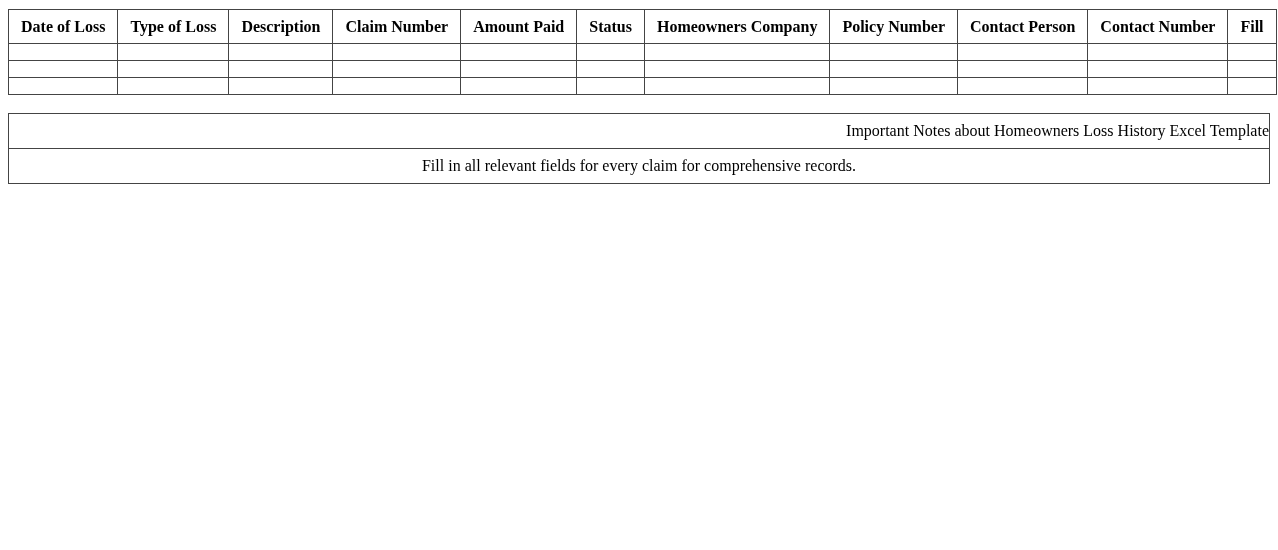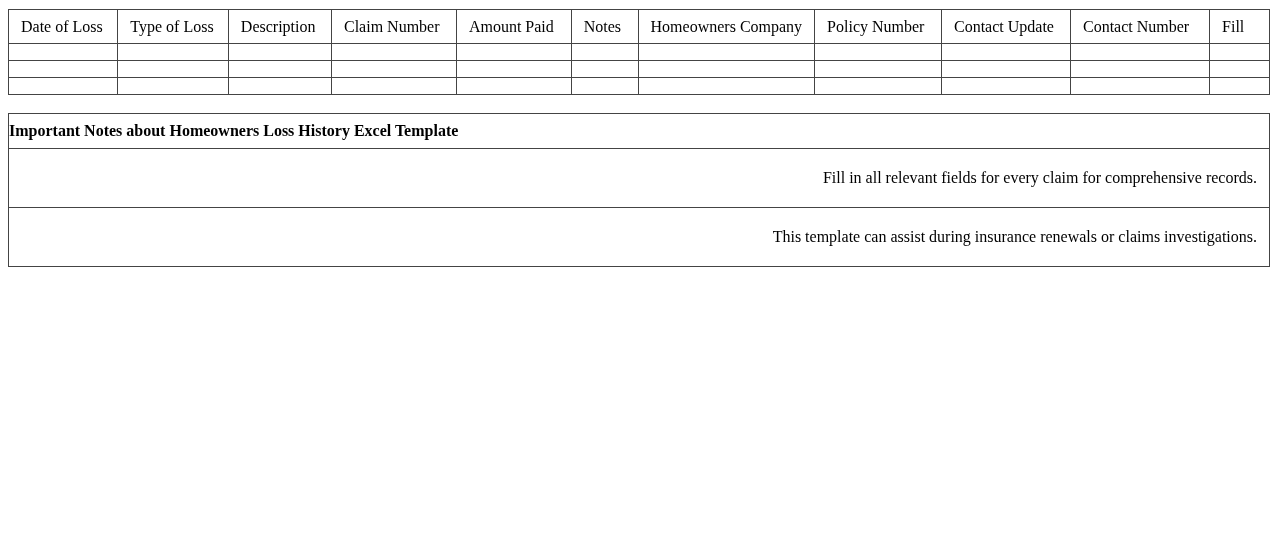--- a/index.html
+++ b/index.html
@@ -12,7 +12,7 @@
     td, th { border: 1px solid #444; padding: 0; }
     #loss-table { top: 9px; width: 1262px; }
     #loss-table th {
-      font-weight: normal; font-size: 16px; height: 33px;
+      font-weight: bold; font-size: 16px; height: 33px;
       text-align: left; padding: 0 12px; white-space: nowrap;
     }
     #loss-table td { height: 16px; }

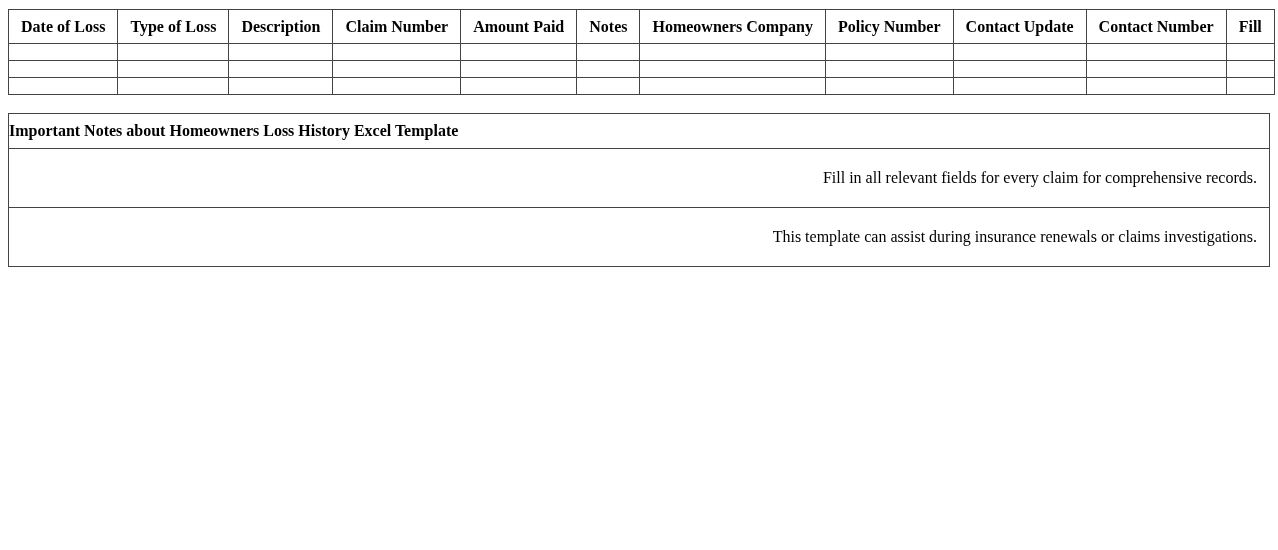--- a/index.html
+++ b/index.html
@@ -48,7 +48,7 @@
         <th>Description</th>
         <th>Claim Number</th>
         <th>Amount Paid</th>
-        <th>Notes</th>
+        <th>Status</th>
         <th>Homeowners Company</th>
         <th>Policy Number</th>
         <th>Contact Update</th>

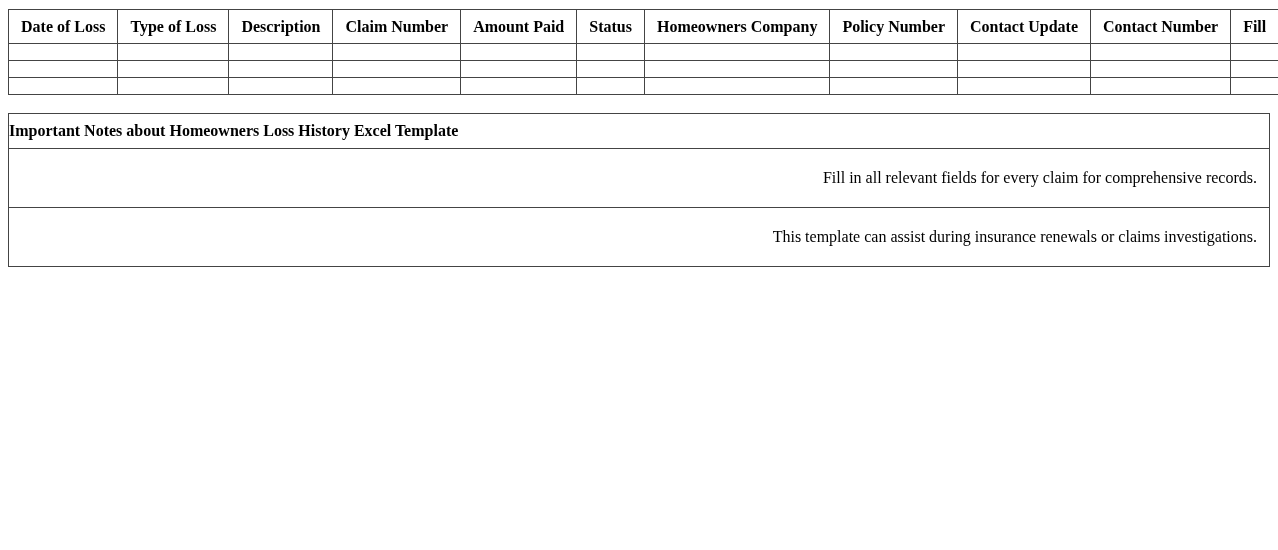--- a/index.html
+++ b/index.html
@@ -51,7 +51,7 @@
         <th>Status</th>
         <th>Homeowners Company</th>
         <th>Policy Number</th>
-        <th>Contact Update</th>
+        <th>Contact Person</th>
         <th>Contact Number</th>
         <th>Fill</th>
       </tr>

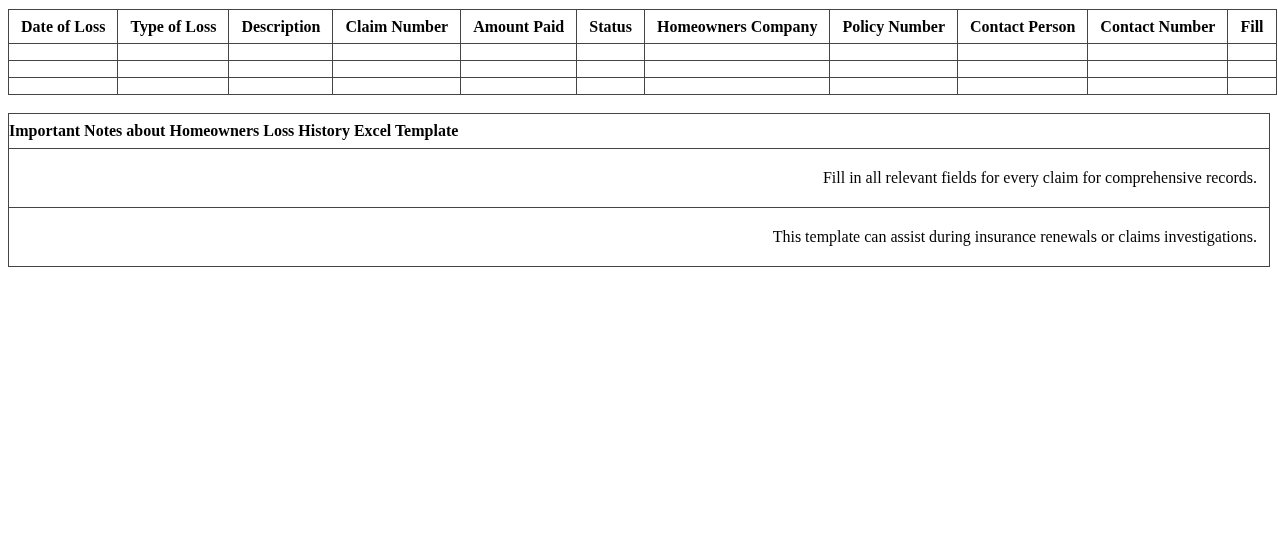--- a/index.html
+++ b/index.html
@@ -18,7 +18,7 @@
     #loss-table td { height: 16px; }
     #notes-table { top: 113px; width: 1262px; }
     #notes-table th {
-      font-weight: bold; font-size: 16px; height: 34px; text-align: left;
+      font-weight: normal; font-size: 16px; height: 34px; text-align: right;
     }
     #notes-table td {
       font-size: 16px; height: 34px; padding: 12px 12px; text-align: right;

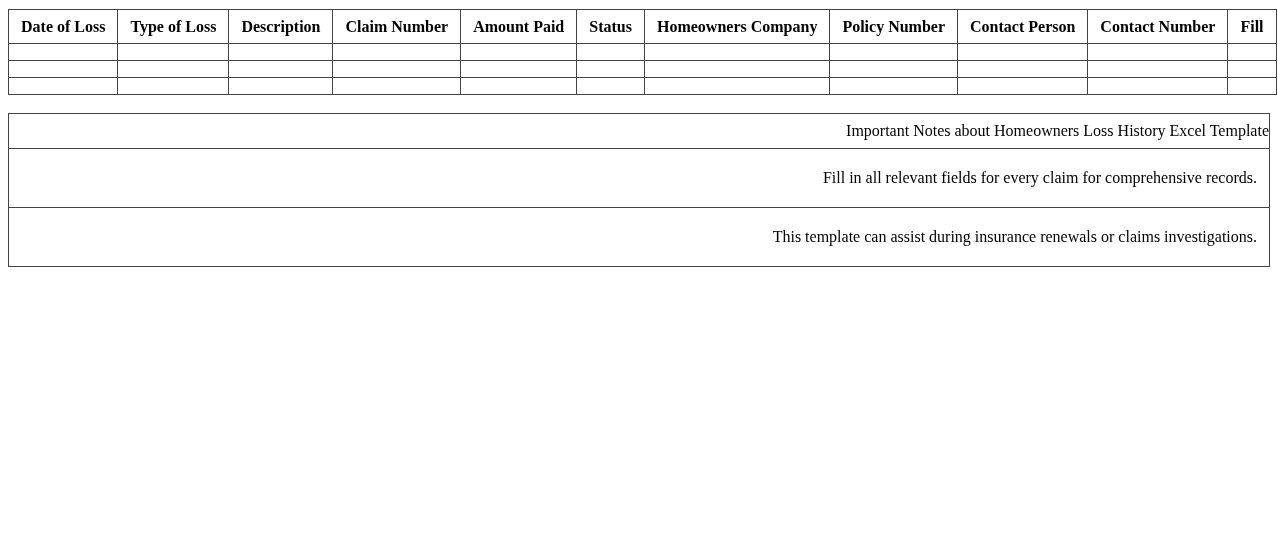--- a/index.html
+++ b/index.html
@@ -21,7 +21,7 @@
       font-weight: normal; font-size: 16px; height: 34px; text-align: right;
     }
     #notes-table td {
-      font-size: 16px; height: 34px; padding: 12px 12px; text-align: right;
+      font-size: 16px; height: 34px; padding: 0 12px; text-align: center;
     }
   </style>
 </head>

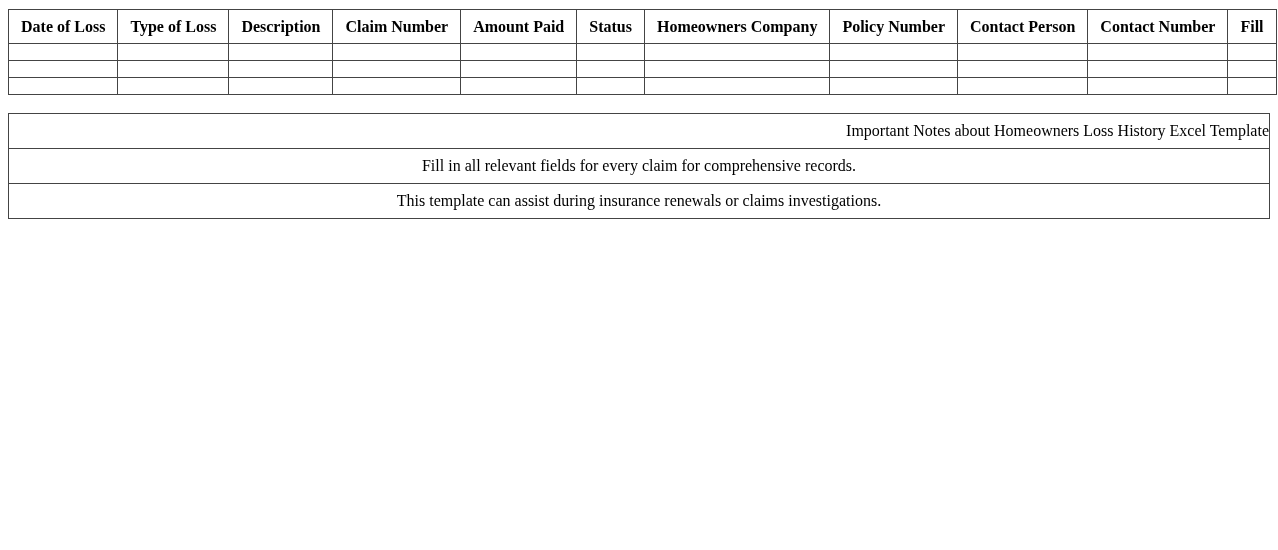--- a/index.html
+++ b/index.html
@@ -109,9 +109,6 @@
       <tr>
         <td>Fill in all relevant fields for every claim for comprehensive records.</td>
       </tr>
-      <tr>
-        <td>This template can assist during insurance renewals or claims investigations.</td>
-      </tr>
     </tbody>
 </table>
 

